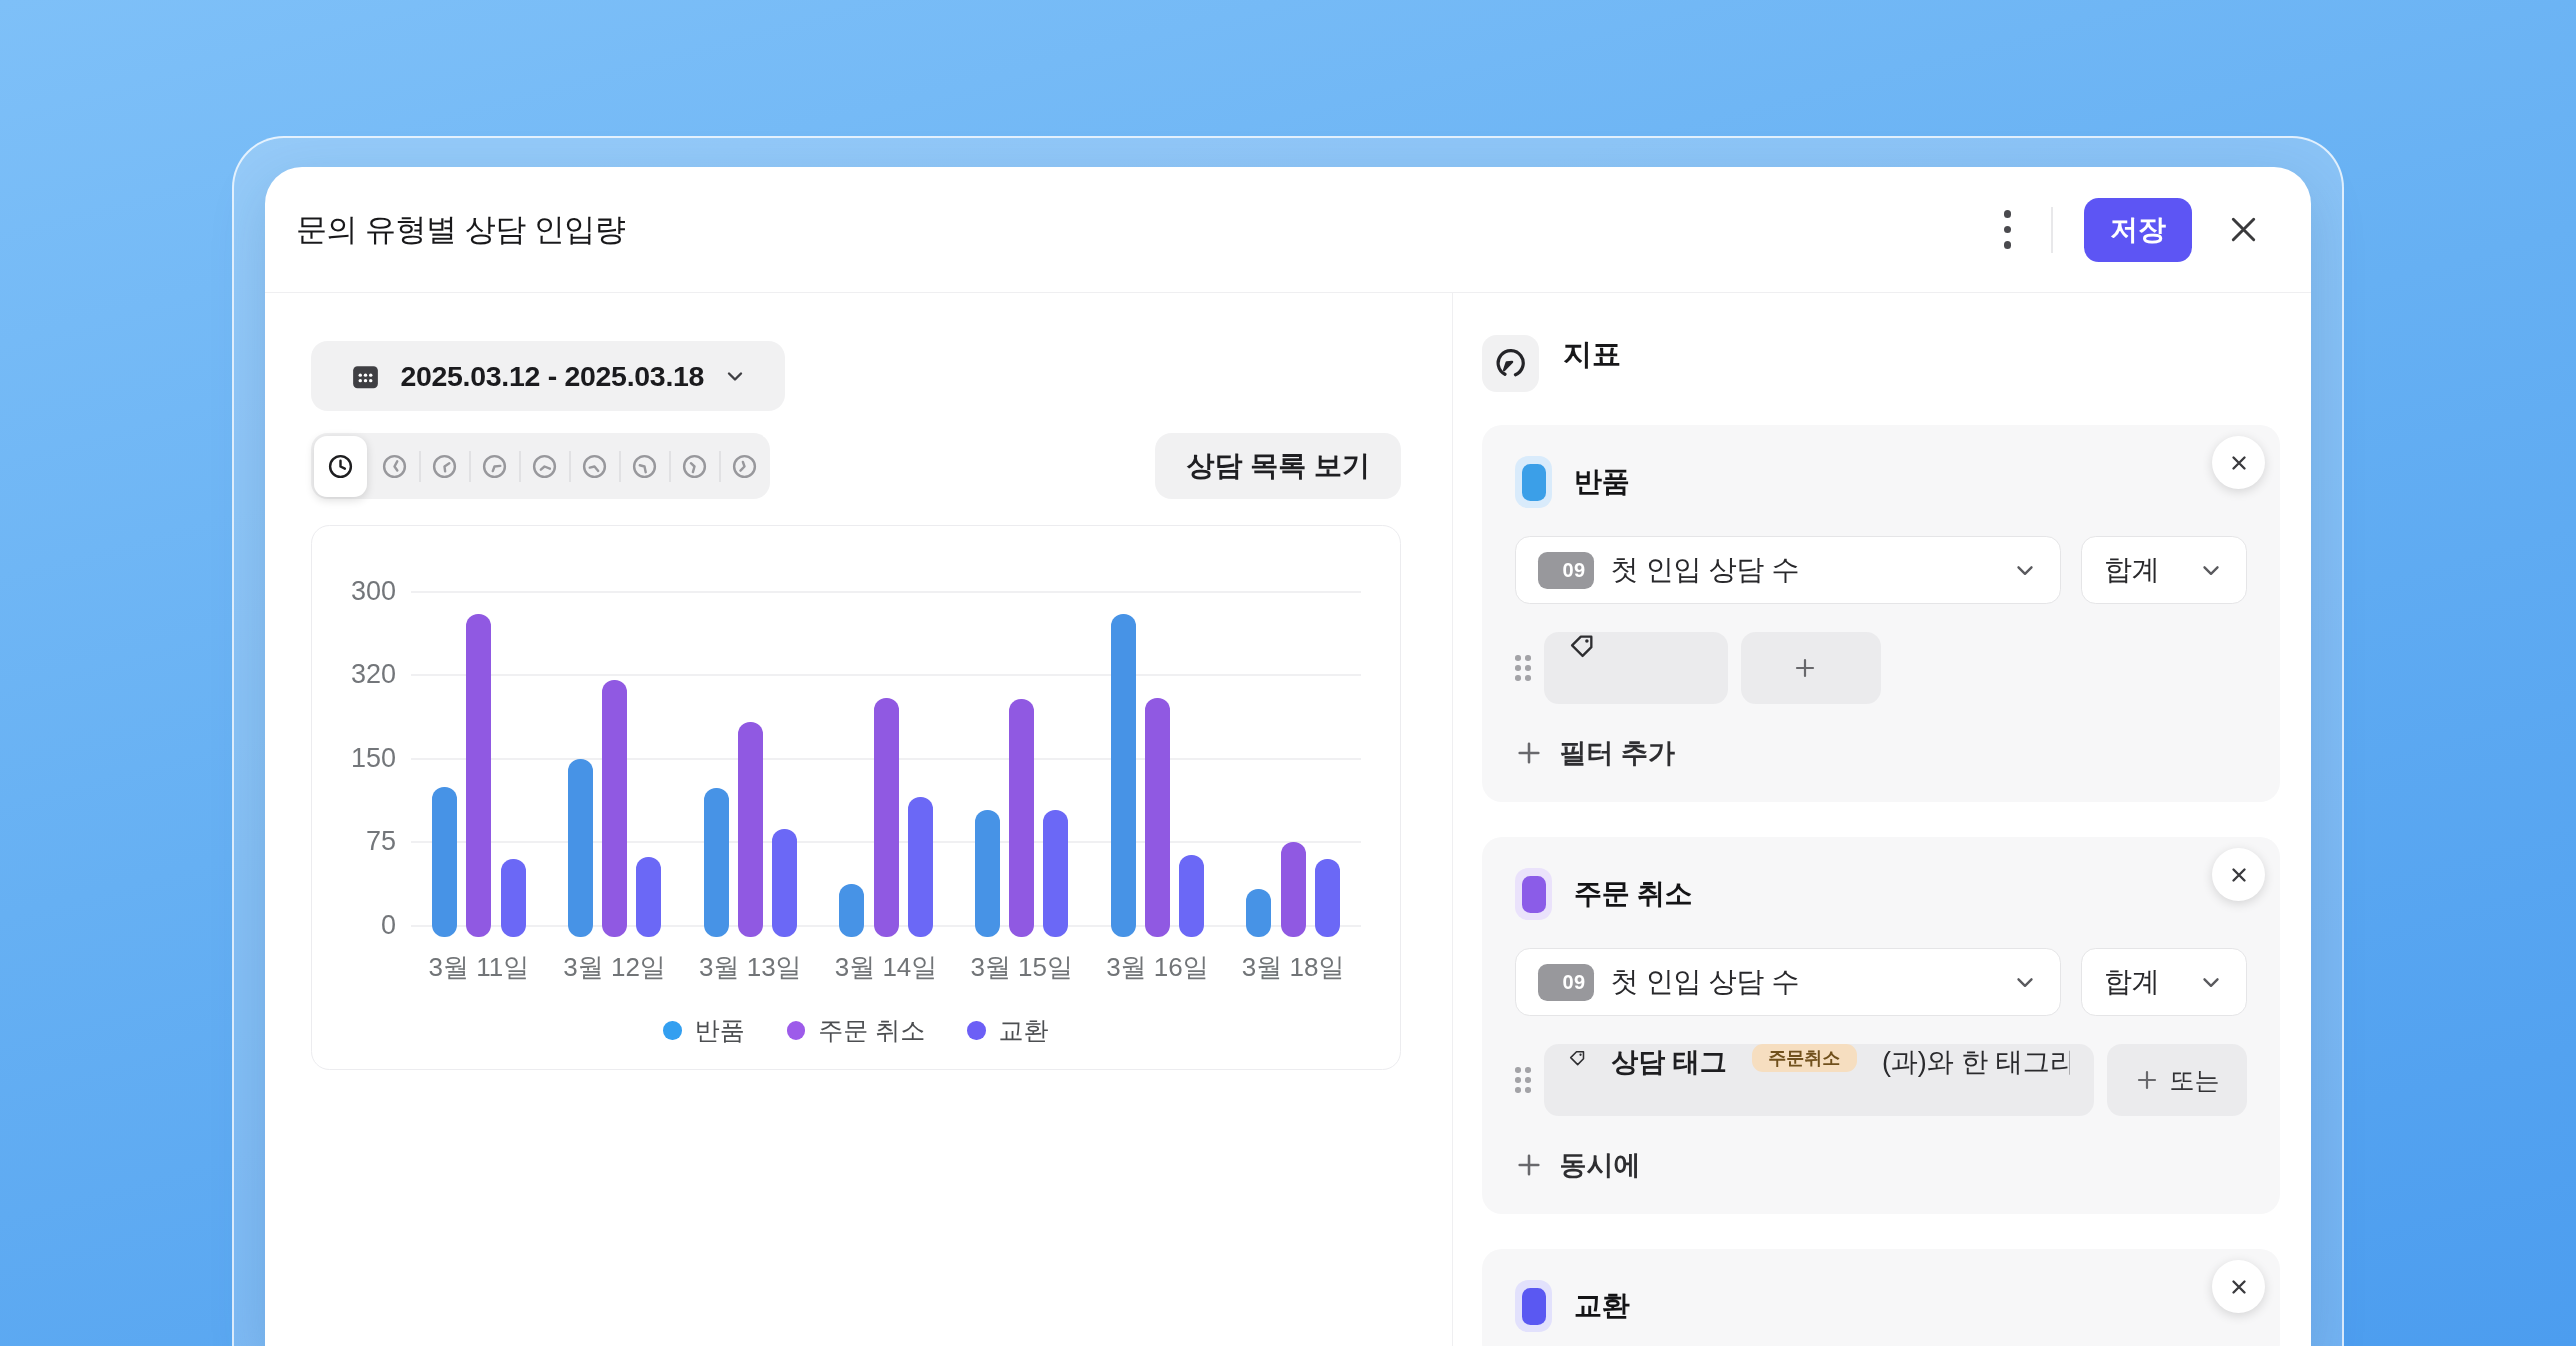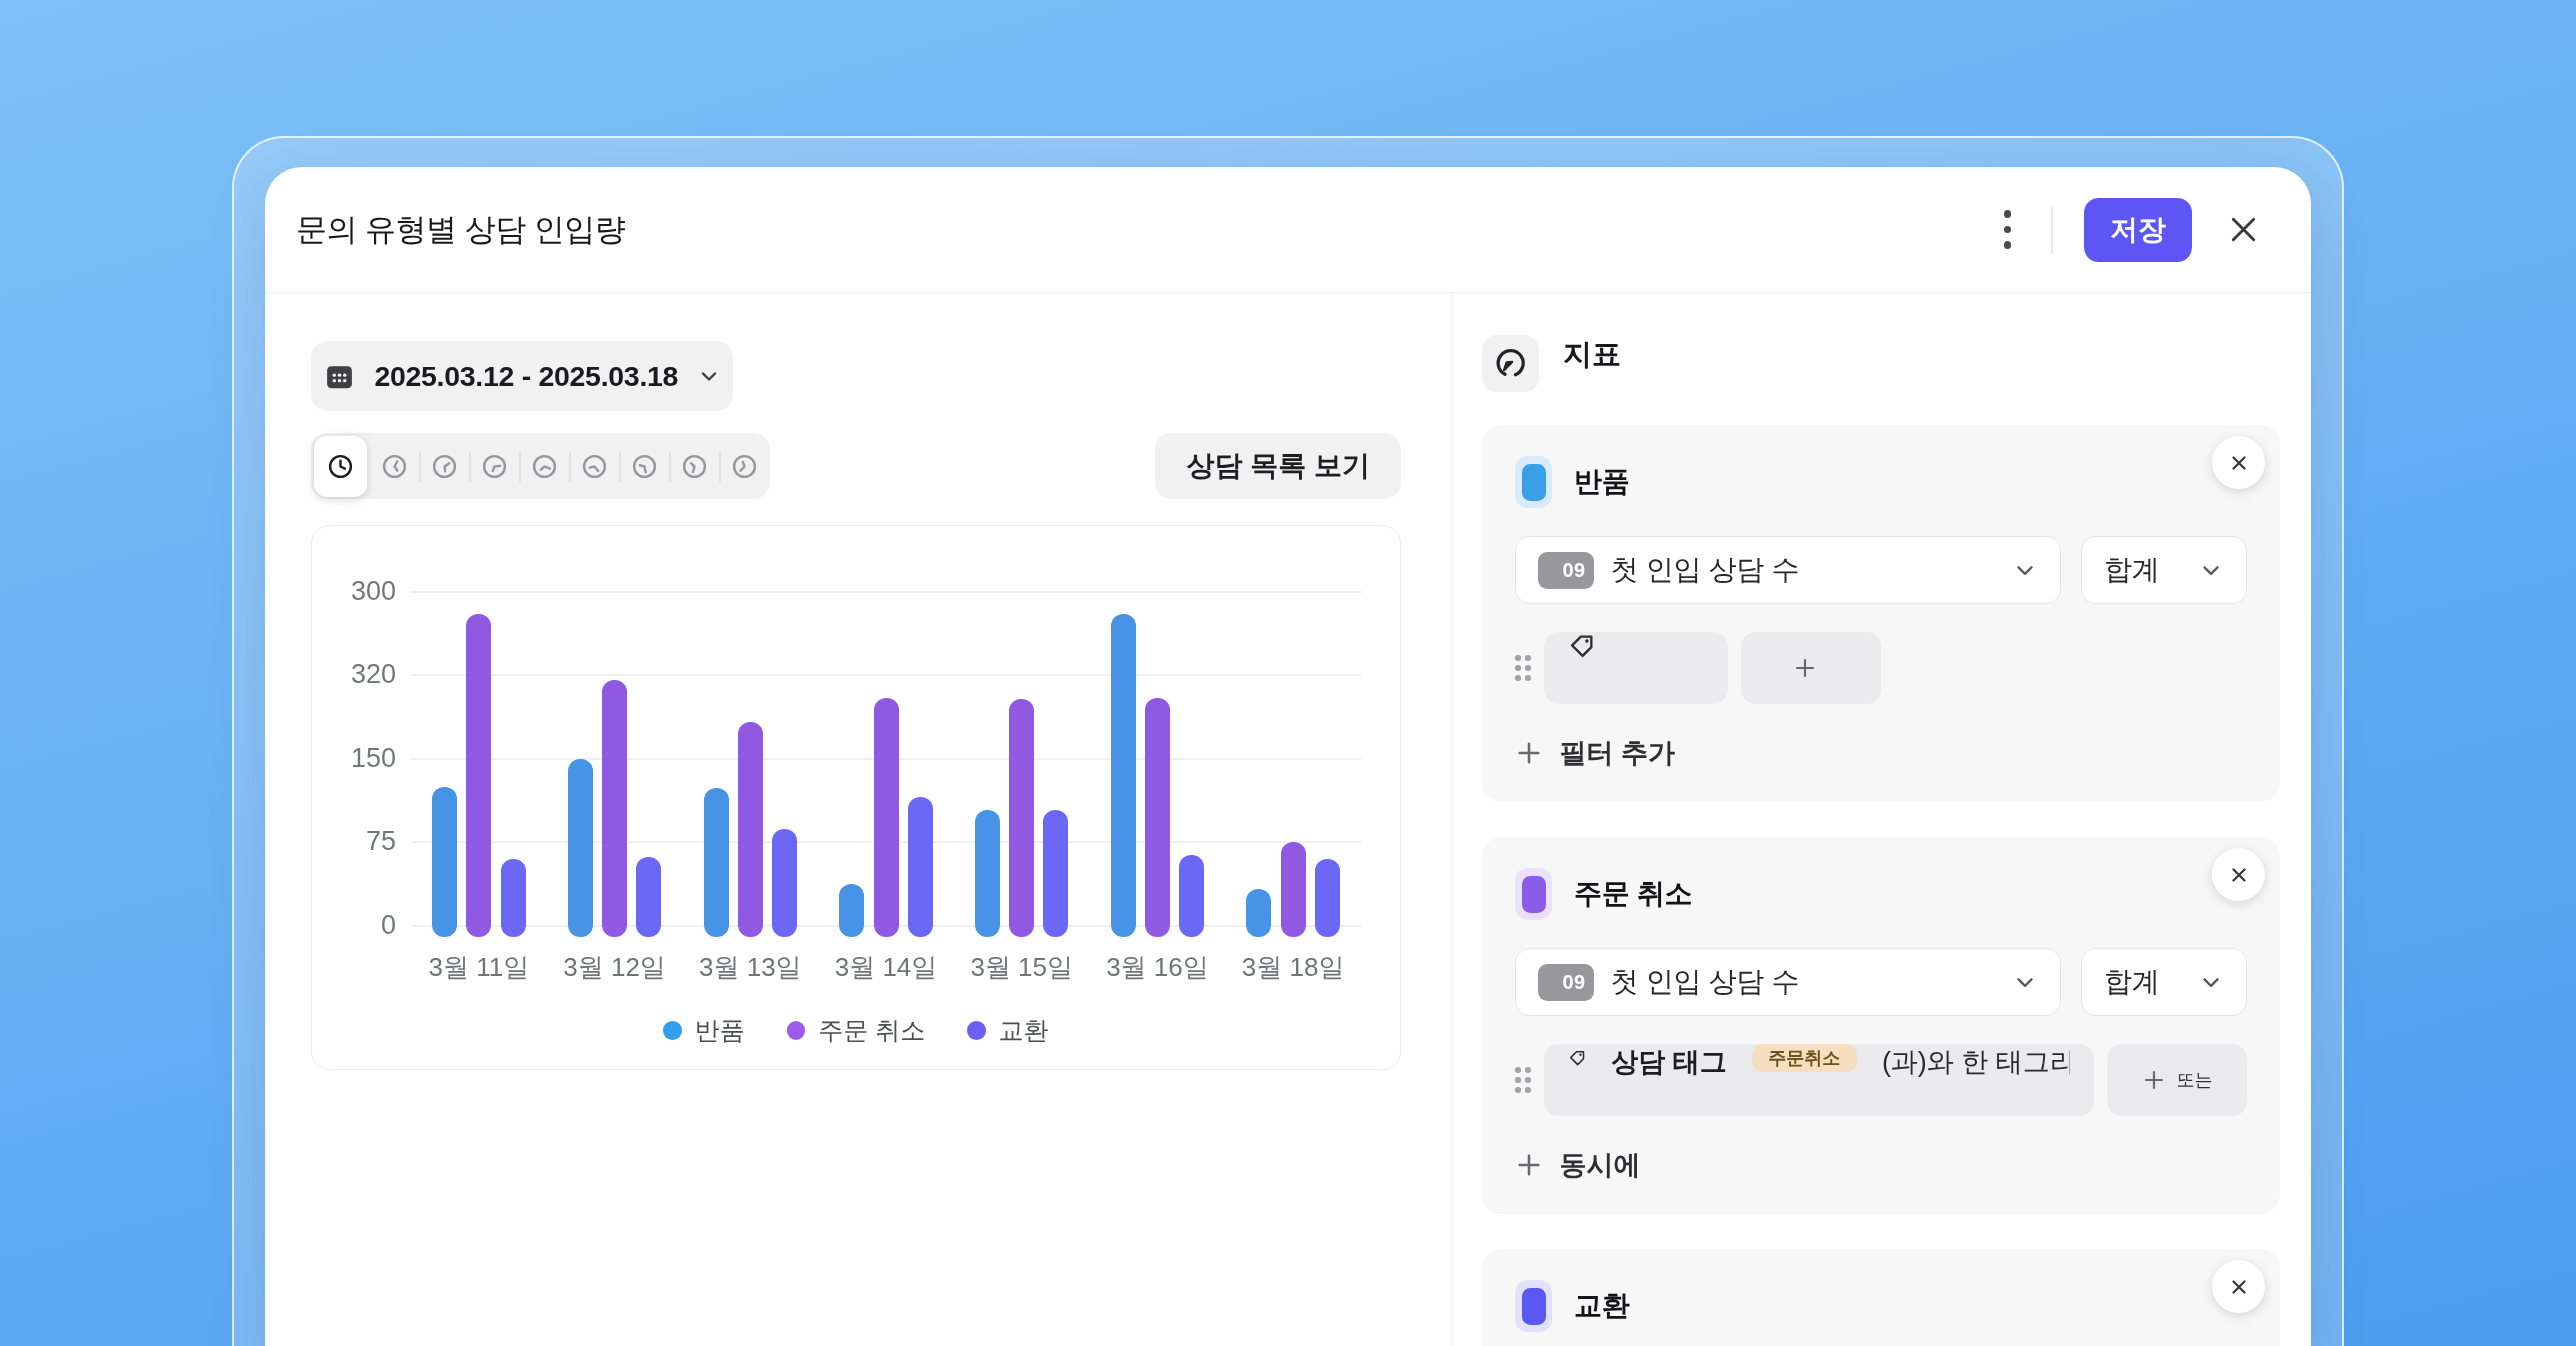--- a/index.html
+++ b/index.html
@@ -46,7 +46,7 @@
 
   
   .date-pill{display:inline-flex;align-items:center;gap:18.4px;height:70px;
-    padding:0 12px;background:#F1F1F2;border-radius:16.6px;cursor:pointer;}
+    padding:0 38px;background:#F1F1F2;border-radius:16.6px;cursor:pointer;}
   .date-pill .txt{font-size:28.5px;font-weight:700;color:#1B1B1E;letter-spacing:-0.3px;}
   .row2{margin-top:22px;display:flex;align-items:center;padding-right:51px;}
   .clockbar{display:flex;align-items:center;height:66px;background:#F1F1F2;border-radius:16.6px;}

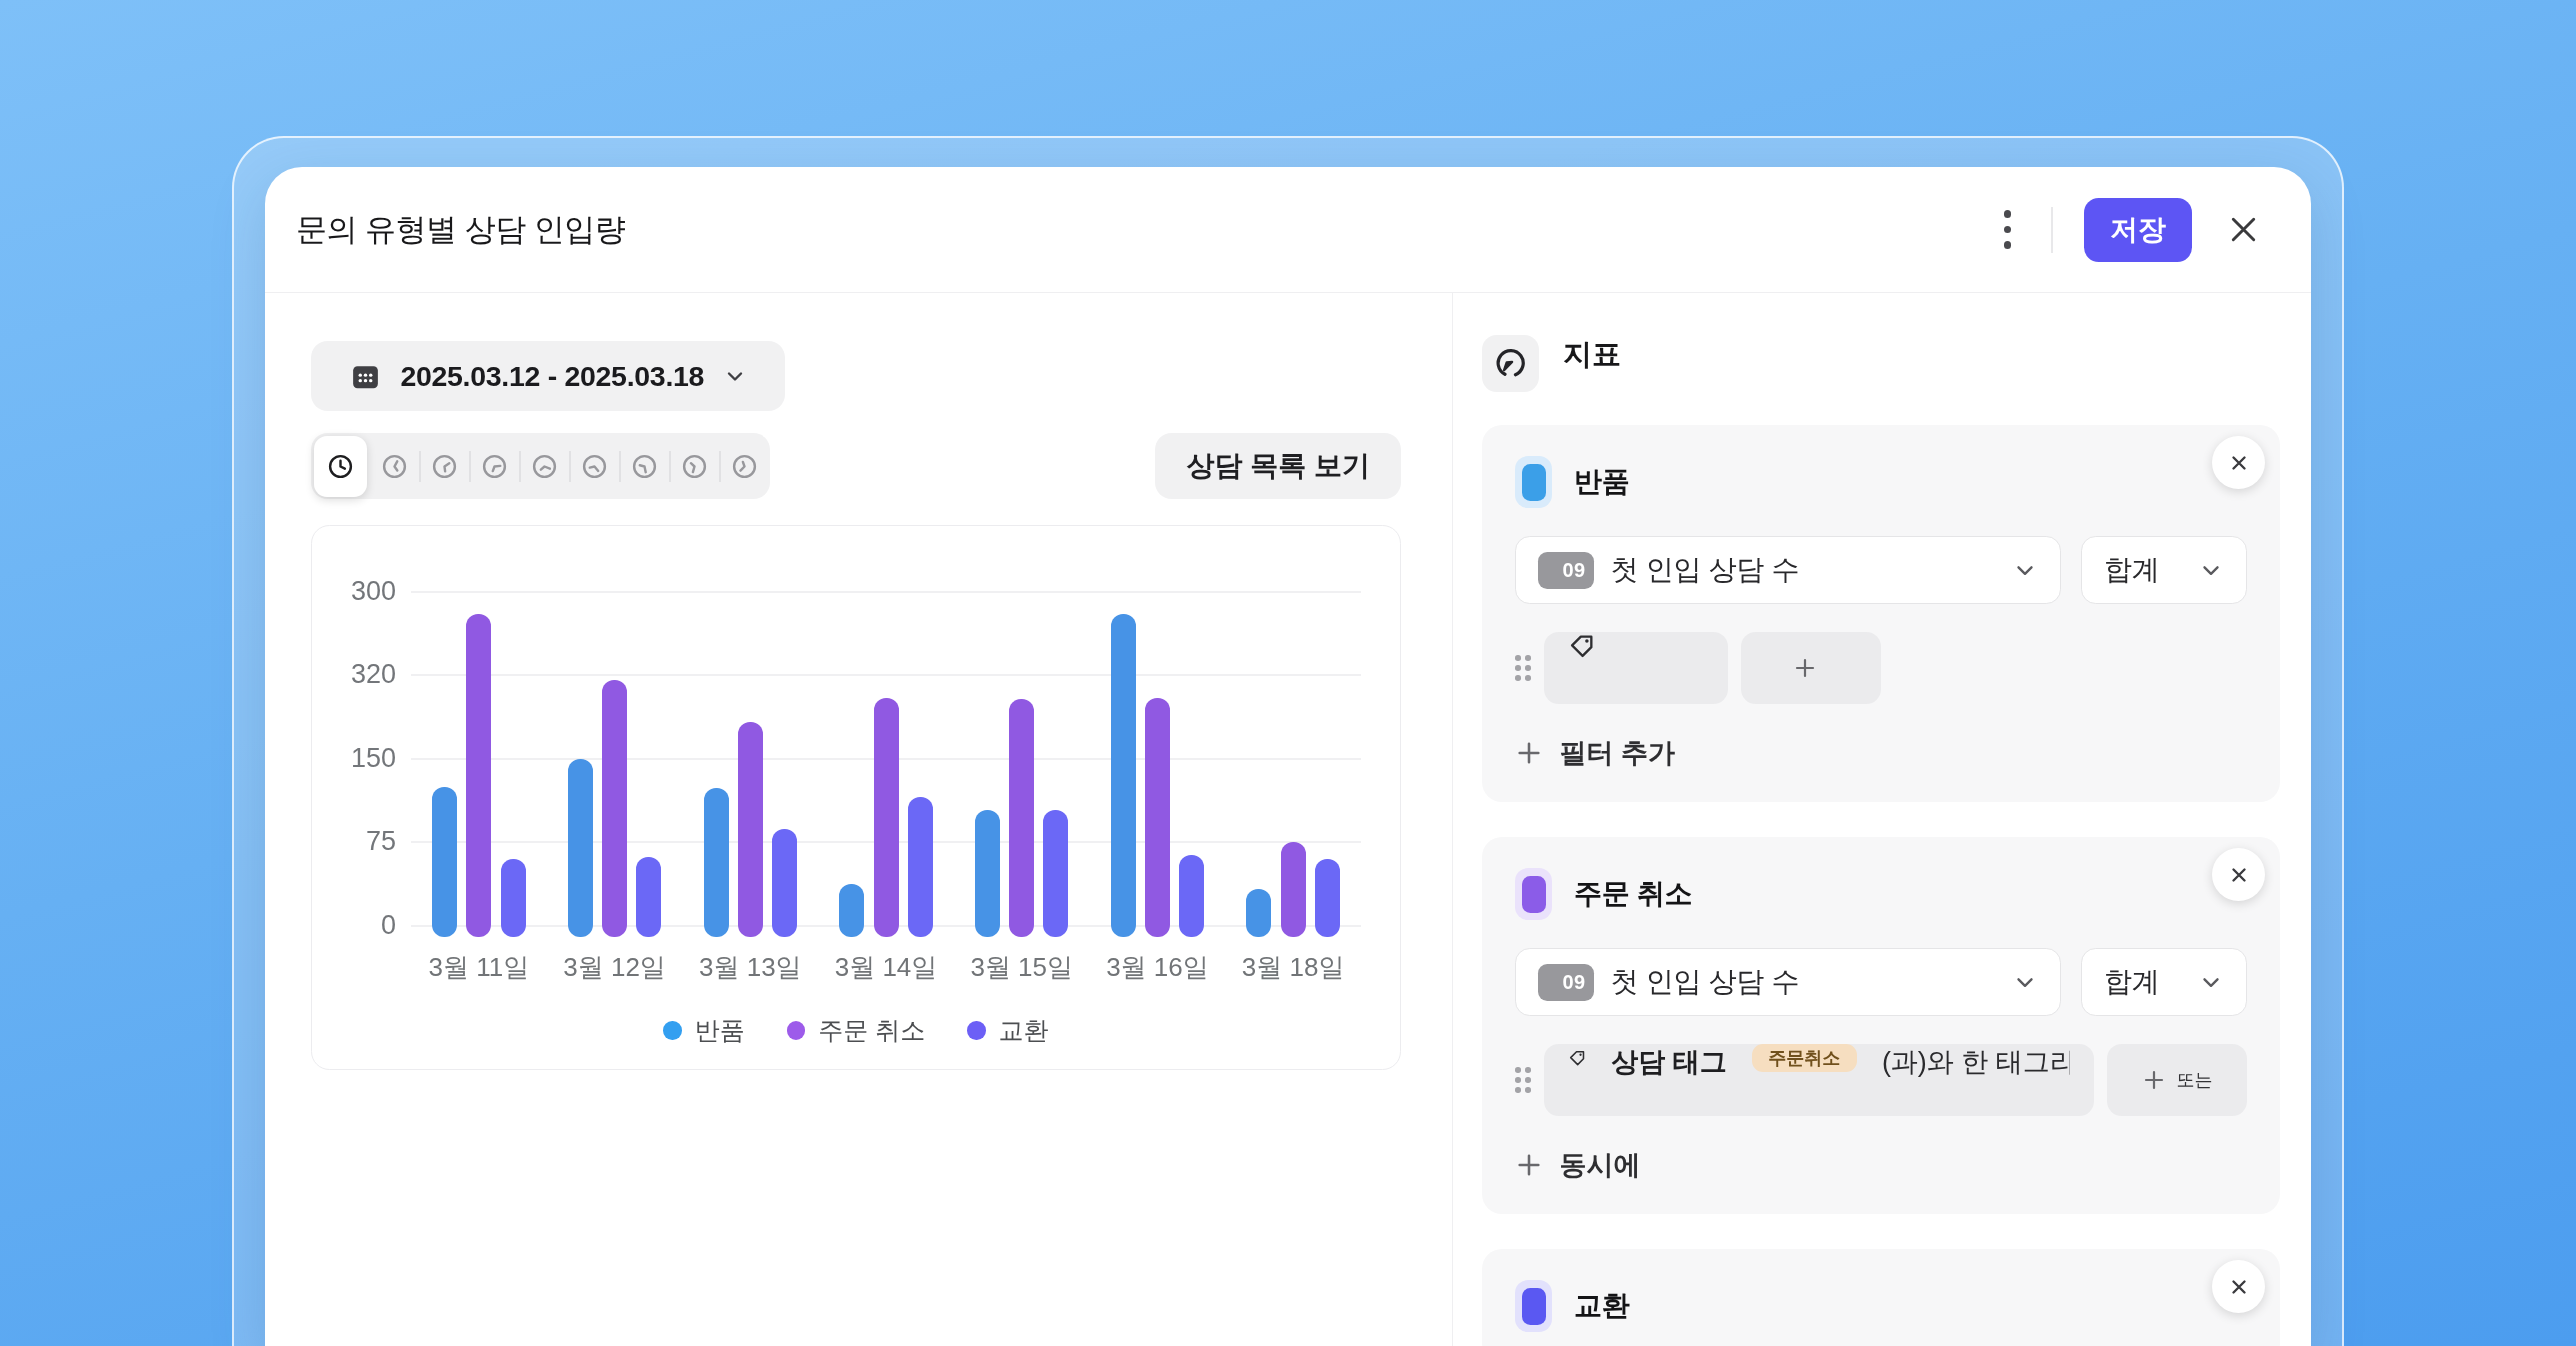--- a/index.html
+++ b/index.html
@@ -108,7 +108,7 @@
   .fcond{font-size:27px;color:#2A2A2D;white-space:nowrap;overflow:hidden;}
   .orbox{width:140px;flex:0 0 auto;background:#EBEBED;border-radius:14.7px;height:72px;
     display:flex;align-items:center;justify-content:center;gap:11px;cursor:pointer;}
-  .orbox .lbl{font-size:18px;color:#323235;}
+  .orbox .lbl{font-size:25px;color:#323235;}
   .draghandle{flex:0 0 auto;display:grid;grid-template-columns:repeat(2,5.5px);grid-auto-rows:5.5px;
     gap:4.6px;cursor:grab;}
   .draghandle i{width:5.5px;height:5.5px;border-radius:50%;background:#A3A3A7;}

